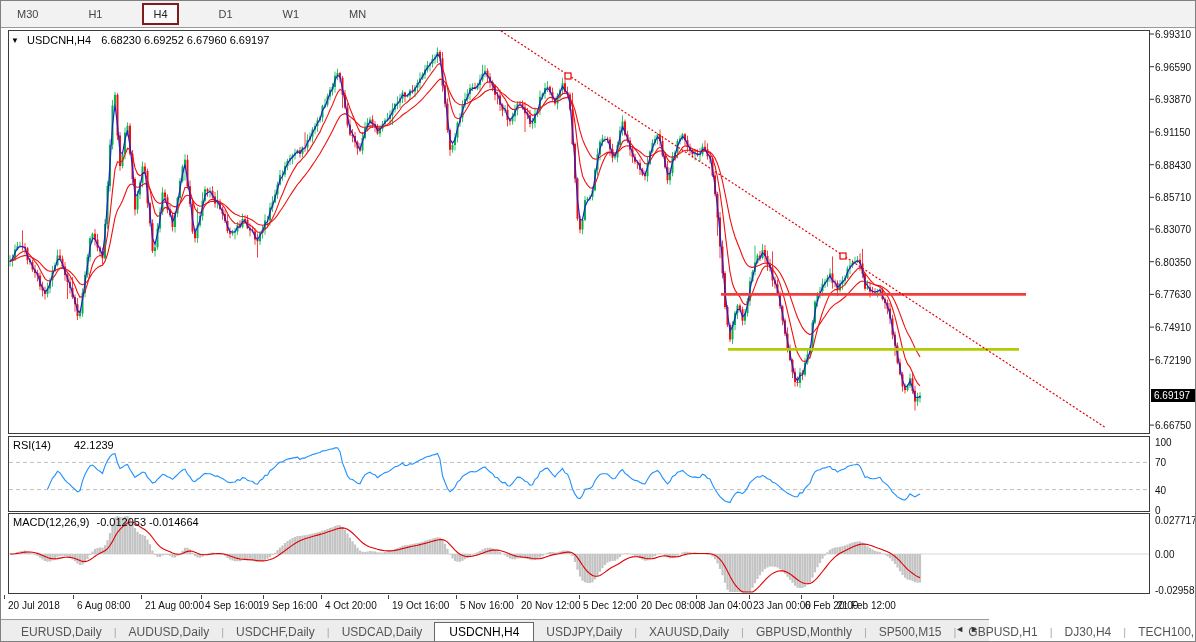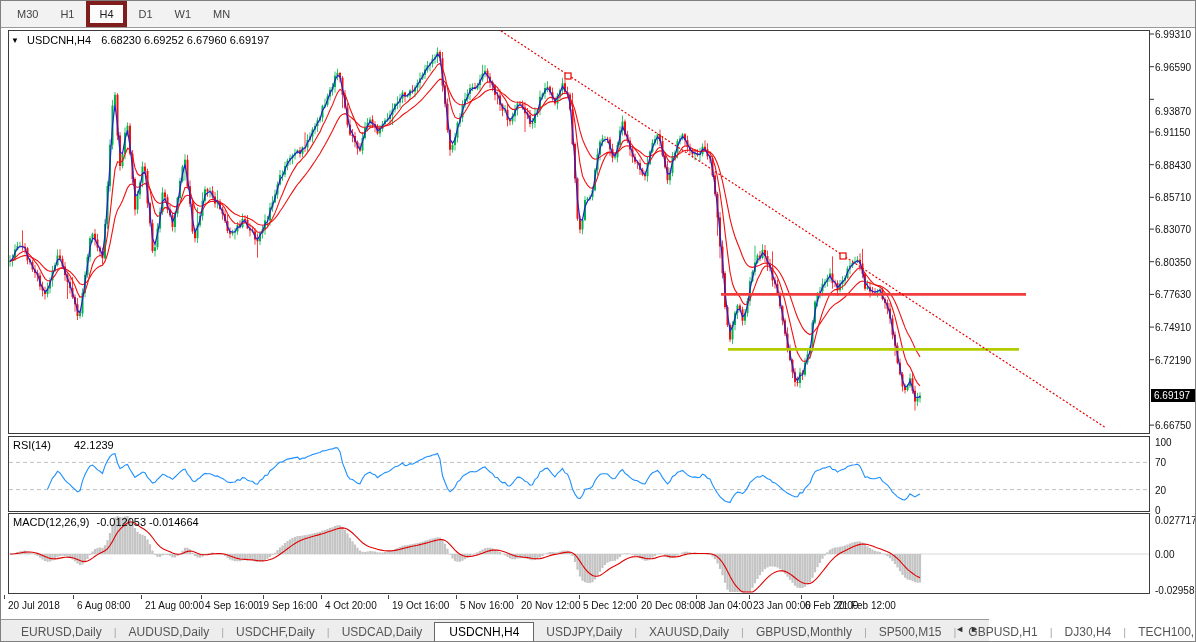--- a/index.html
+++ b/index.html
@@ -7,7 +7,7 @@
        border:1px solid #808080;box-sizing:border-box;}
   
   .toolbar{position:absolute;left:0;top:0;width:1196px;height:27px;background:#f2f2f2;
-           border-bottom:1px solid #9a9a9a;box-sizing:border-box;display:flex;align-items:center;padding-left:6px;}
+           border-bottom:1px solid #9a9a9a;box-sizing:border-box;display:flex;align-items:center;padding-left:6px;gap:28px;}
   .tfbtn{font-size:11px;color:#444;padding:3px 9px;margin-right:2px;border:1px solid transparent;cursor:default;}
   .tfbtn.active{background:#fbfbfb;border:4px solid #7f1d1d;color:#222;}
   

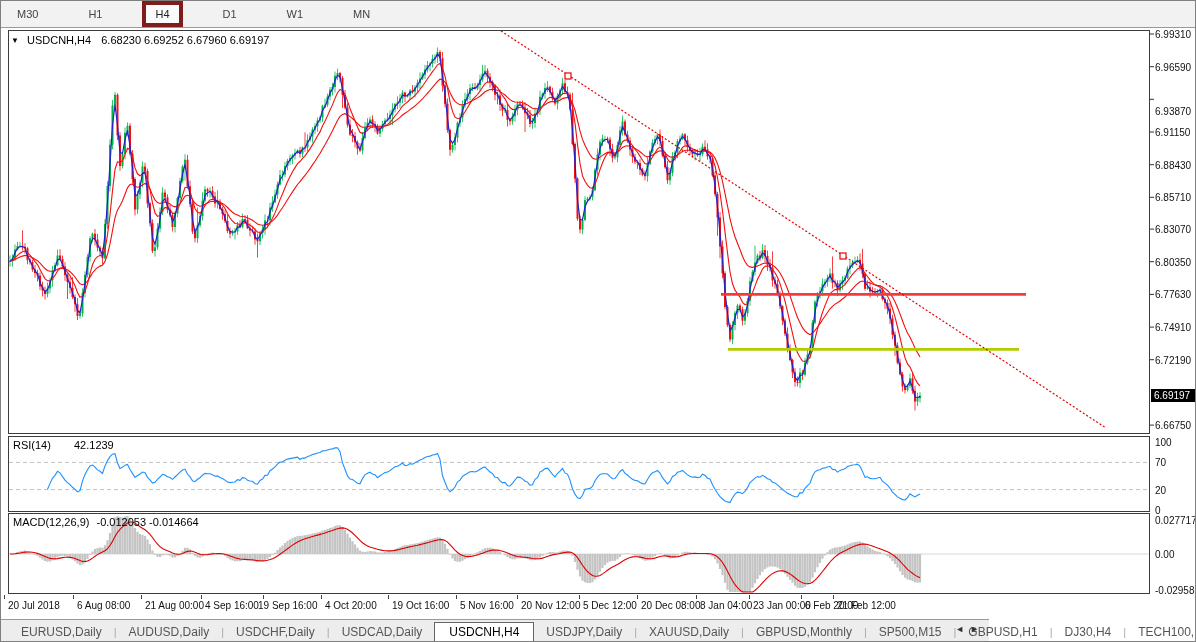--- a/index.html
+++ b/index.html
@@ -9,7 +9,7 @@
   .toolbar{position:absolute;left:0;top:0;width:1196px;height:27px;background:#f2f2f2;
            border-bottom:1px solid #9a9a9a;box-sizing:border-box;display:flex;align-items:center;padding-left:6px;gap:28px;}
   .tfbtn{font-size:11px;color:#444;padding:3px 9px;margin-right:2px;border:1px solid transparent;cursor:default;}
-  .tfbtn.active{background:#fbfbfb;border:4px solid #7f1d1d;color:#222;}
+  .tfbtn.active{background:#fbfbfb;border:2px solid #7f1d1d;color:#222;}
   
   .panel{position:absolute;left:0;width:1196px;}
   .chart-title{position:absolute;left:10px;top:5px;font-size:11px;color:#000;white-space:nowrap;}

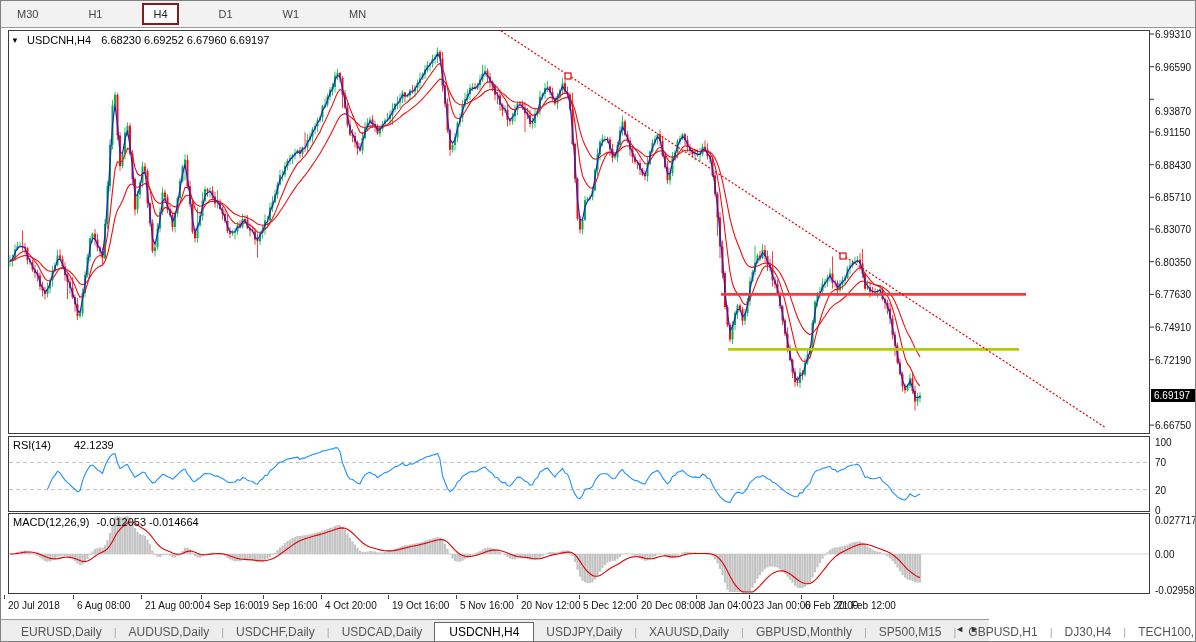--- a/index.html
+++ b/index.html
@@ -85,7 +85,7 @@
     <div id="priceAxis">
         <div class="axis-label" style="top: 0px;">6.99310</div>
         <div class="axis-label" style="top: 33px;">6.96590</div>
-        <div class="axis-label" style="top: 77px;">6.93870</div>
+        <div class="axis-label" style="top: 65px;">6.93870</div>
         <div class="axis-label" style="top: 98px;">6.91150</div>
         <div class="axis-label" style="top: 131px;">6.88430</div>
         <div class="axis-label" style="top: 163px;">6.85710</div>

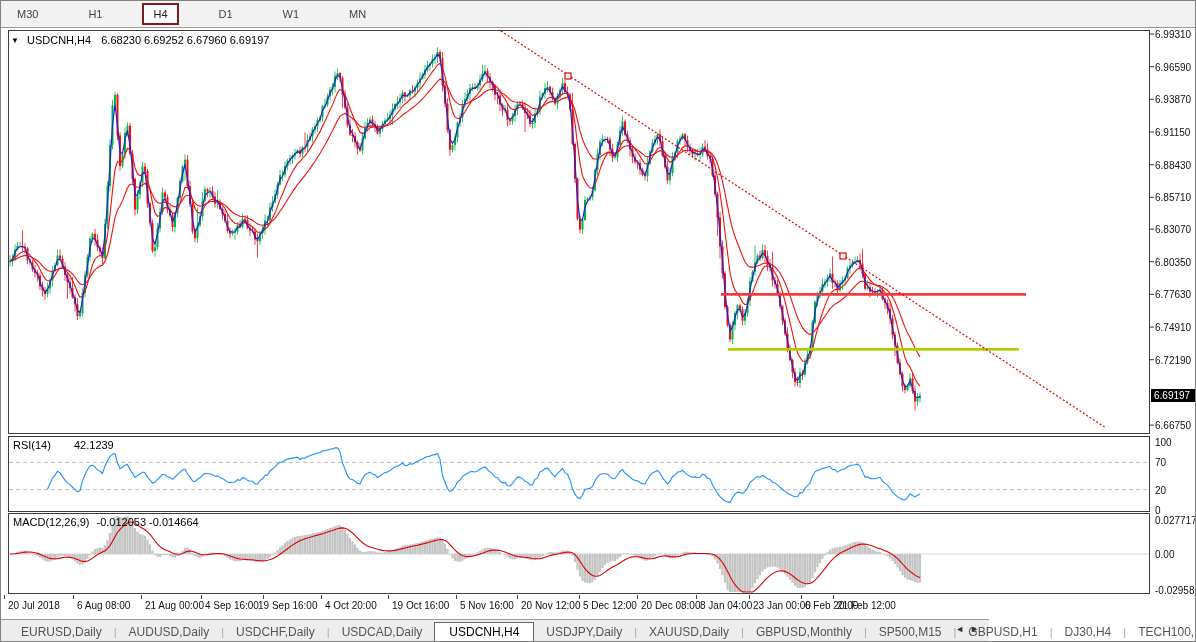--- a/index.html
+++ b/index.html
@@ -115,7 +115,7 @@
     <div id="rsiAxis">
         <div class="axis-label" style="top: 1px; position: absolute;">100</div>
         <div class="axis-label" style="top: 21.4px; position: absolute;">70</div>
-        <div class="axis-label" style="top: 48.6px; position: absolute;">20</div>
+        <div class="axis-label" style="top: 48.6px; position: absolute;">40</div>
         <div class="axis-label" style="top: 69px; position: absolute;">0</div>
       </div>
   </div>

